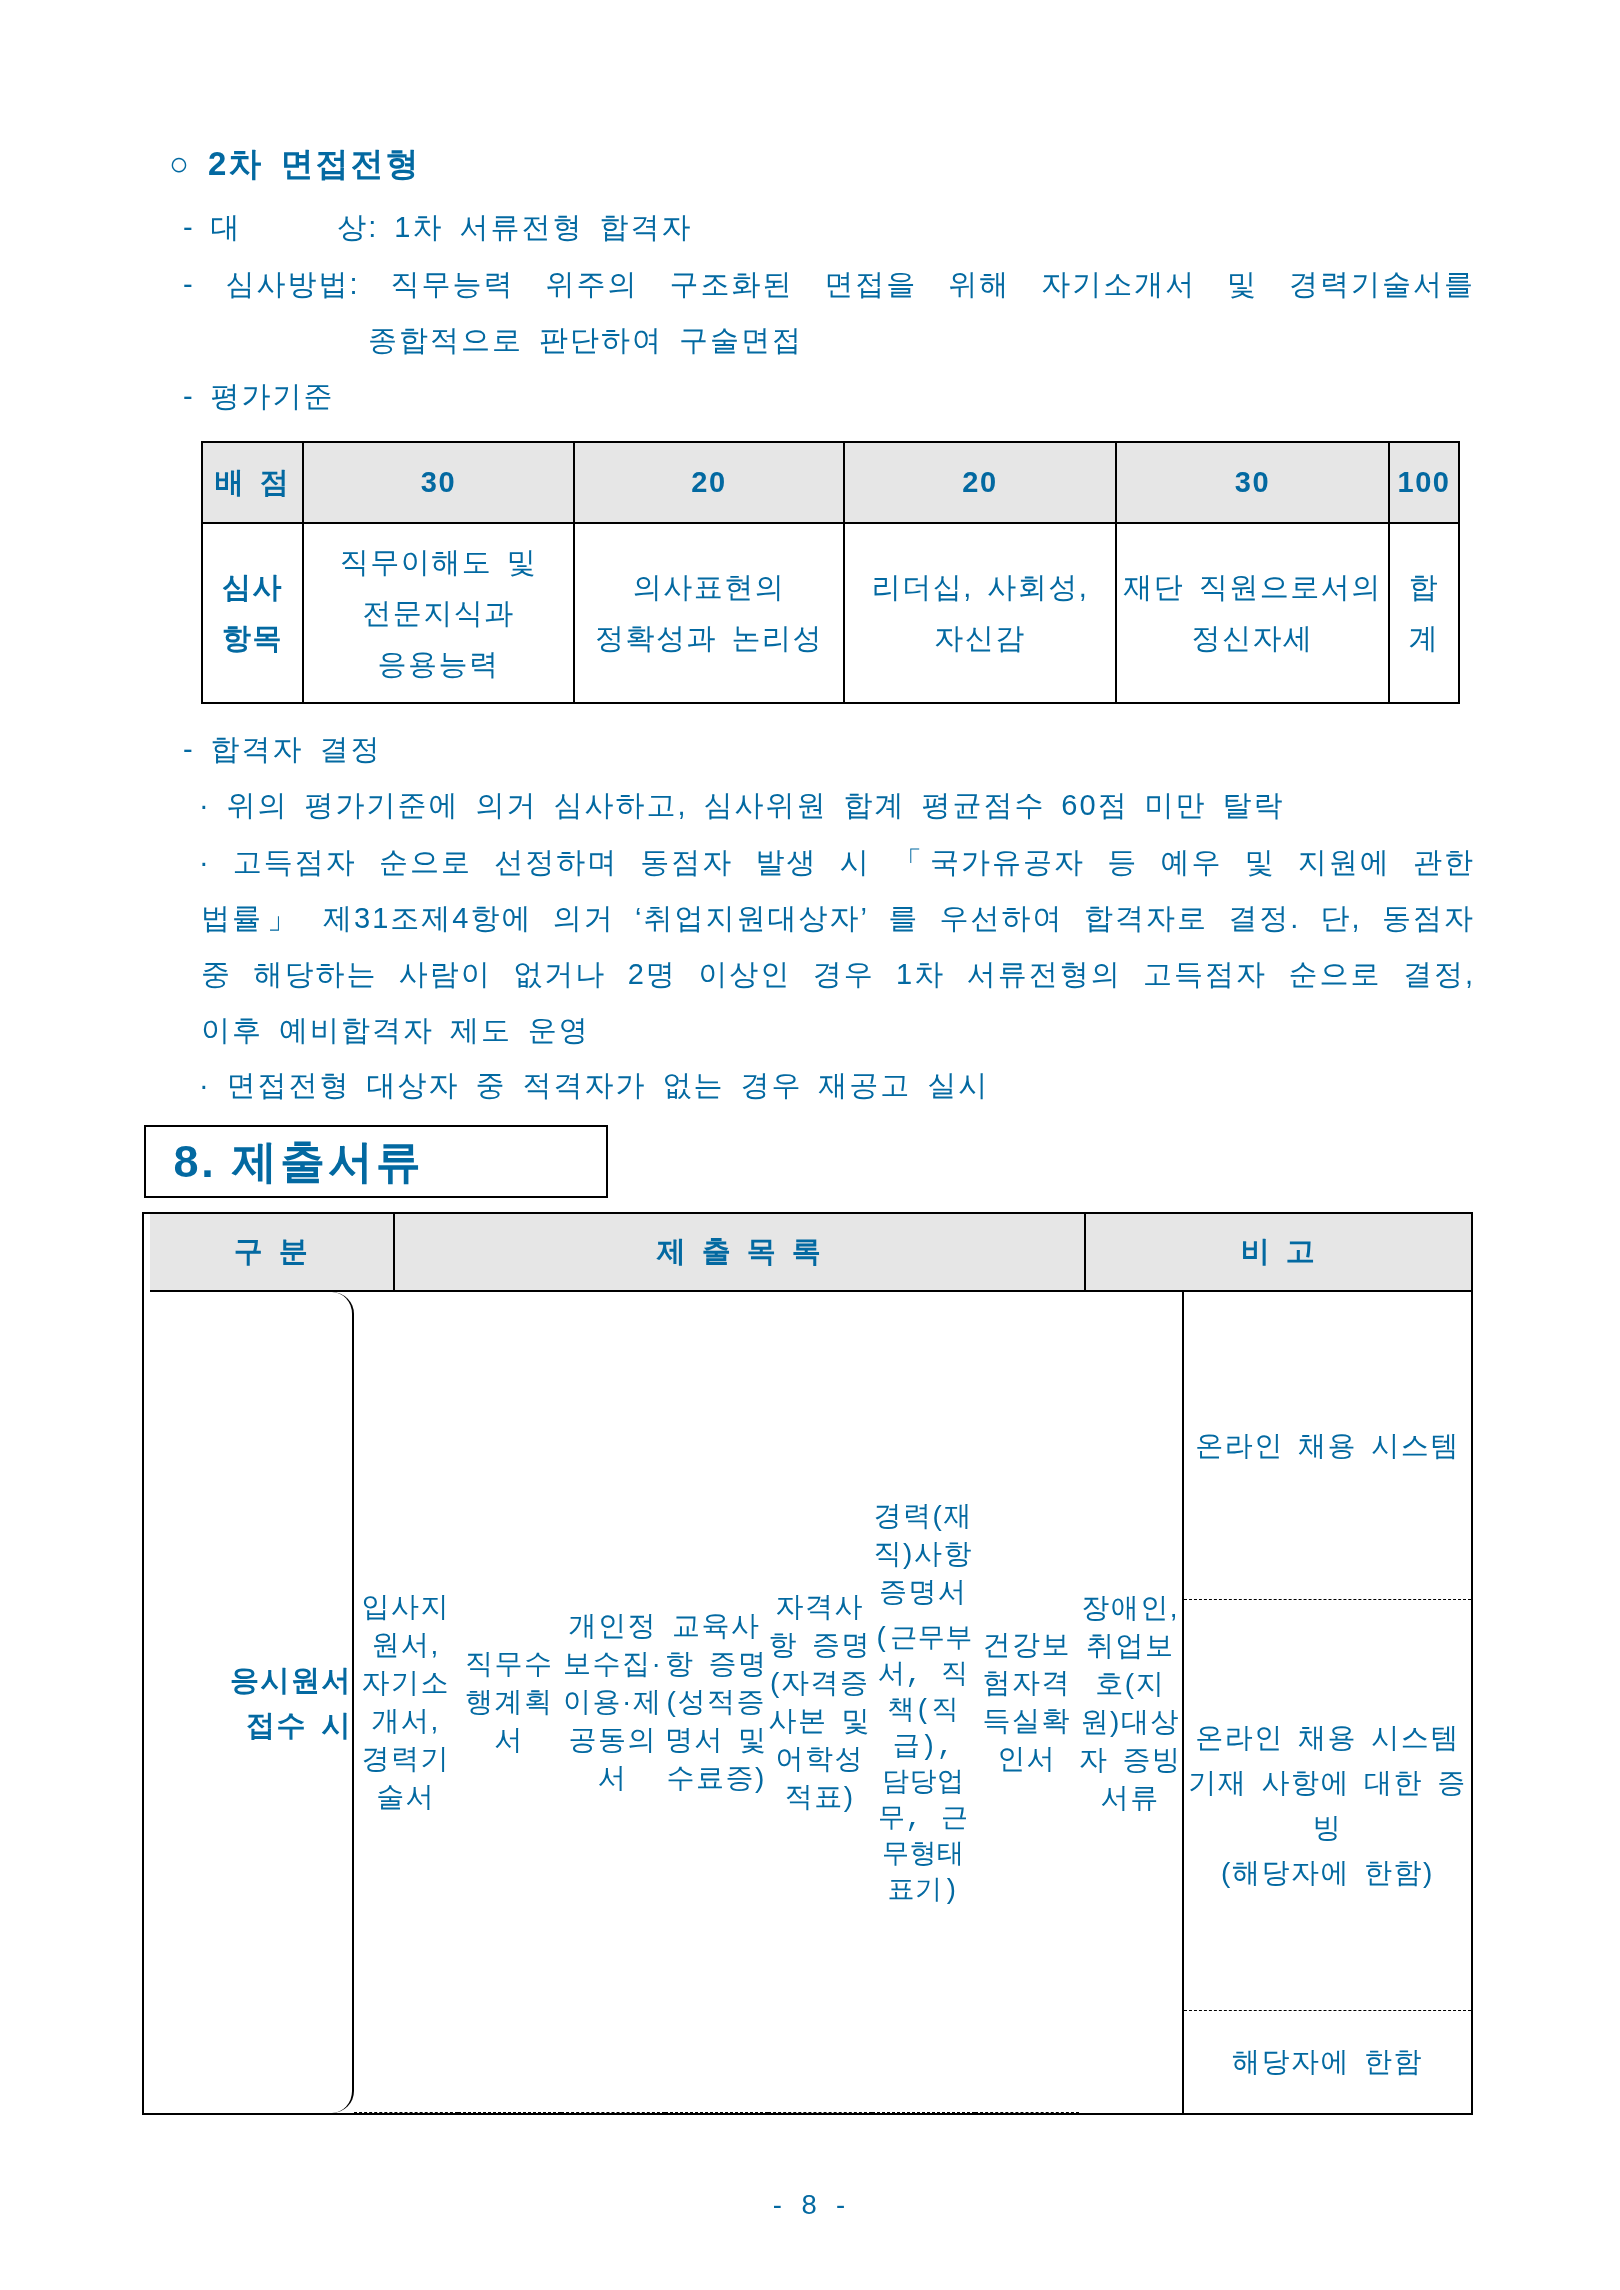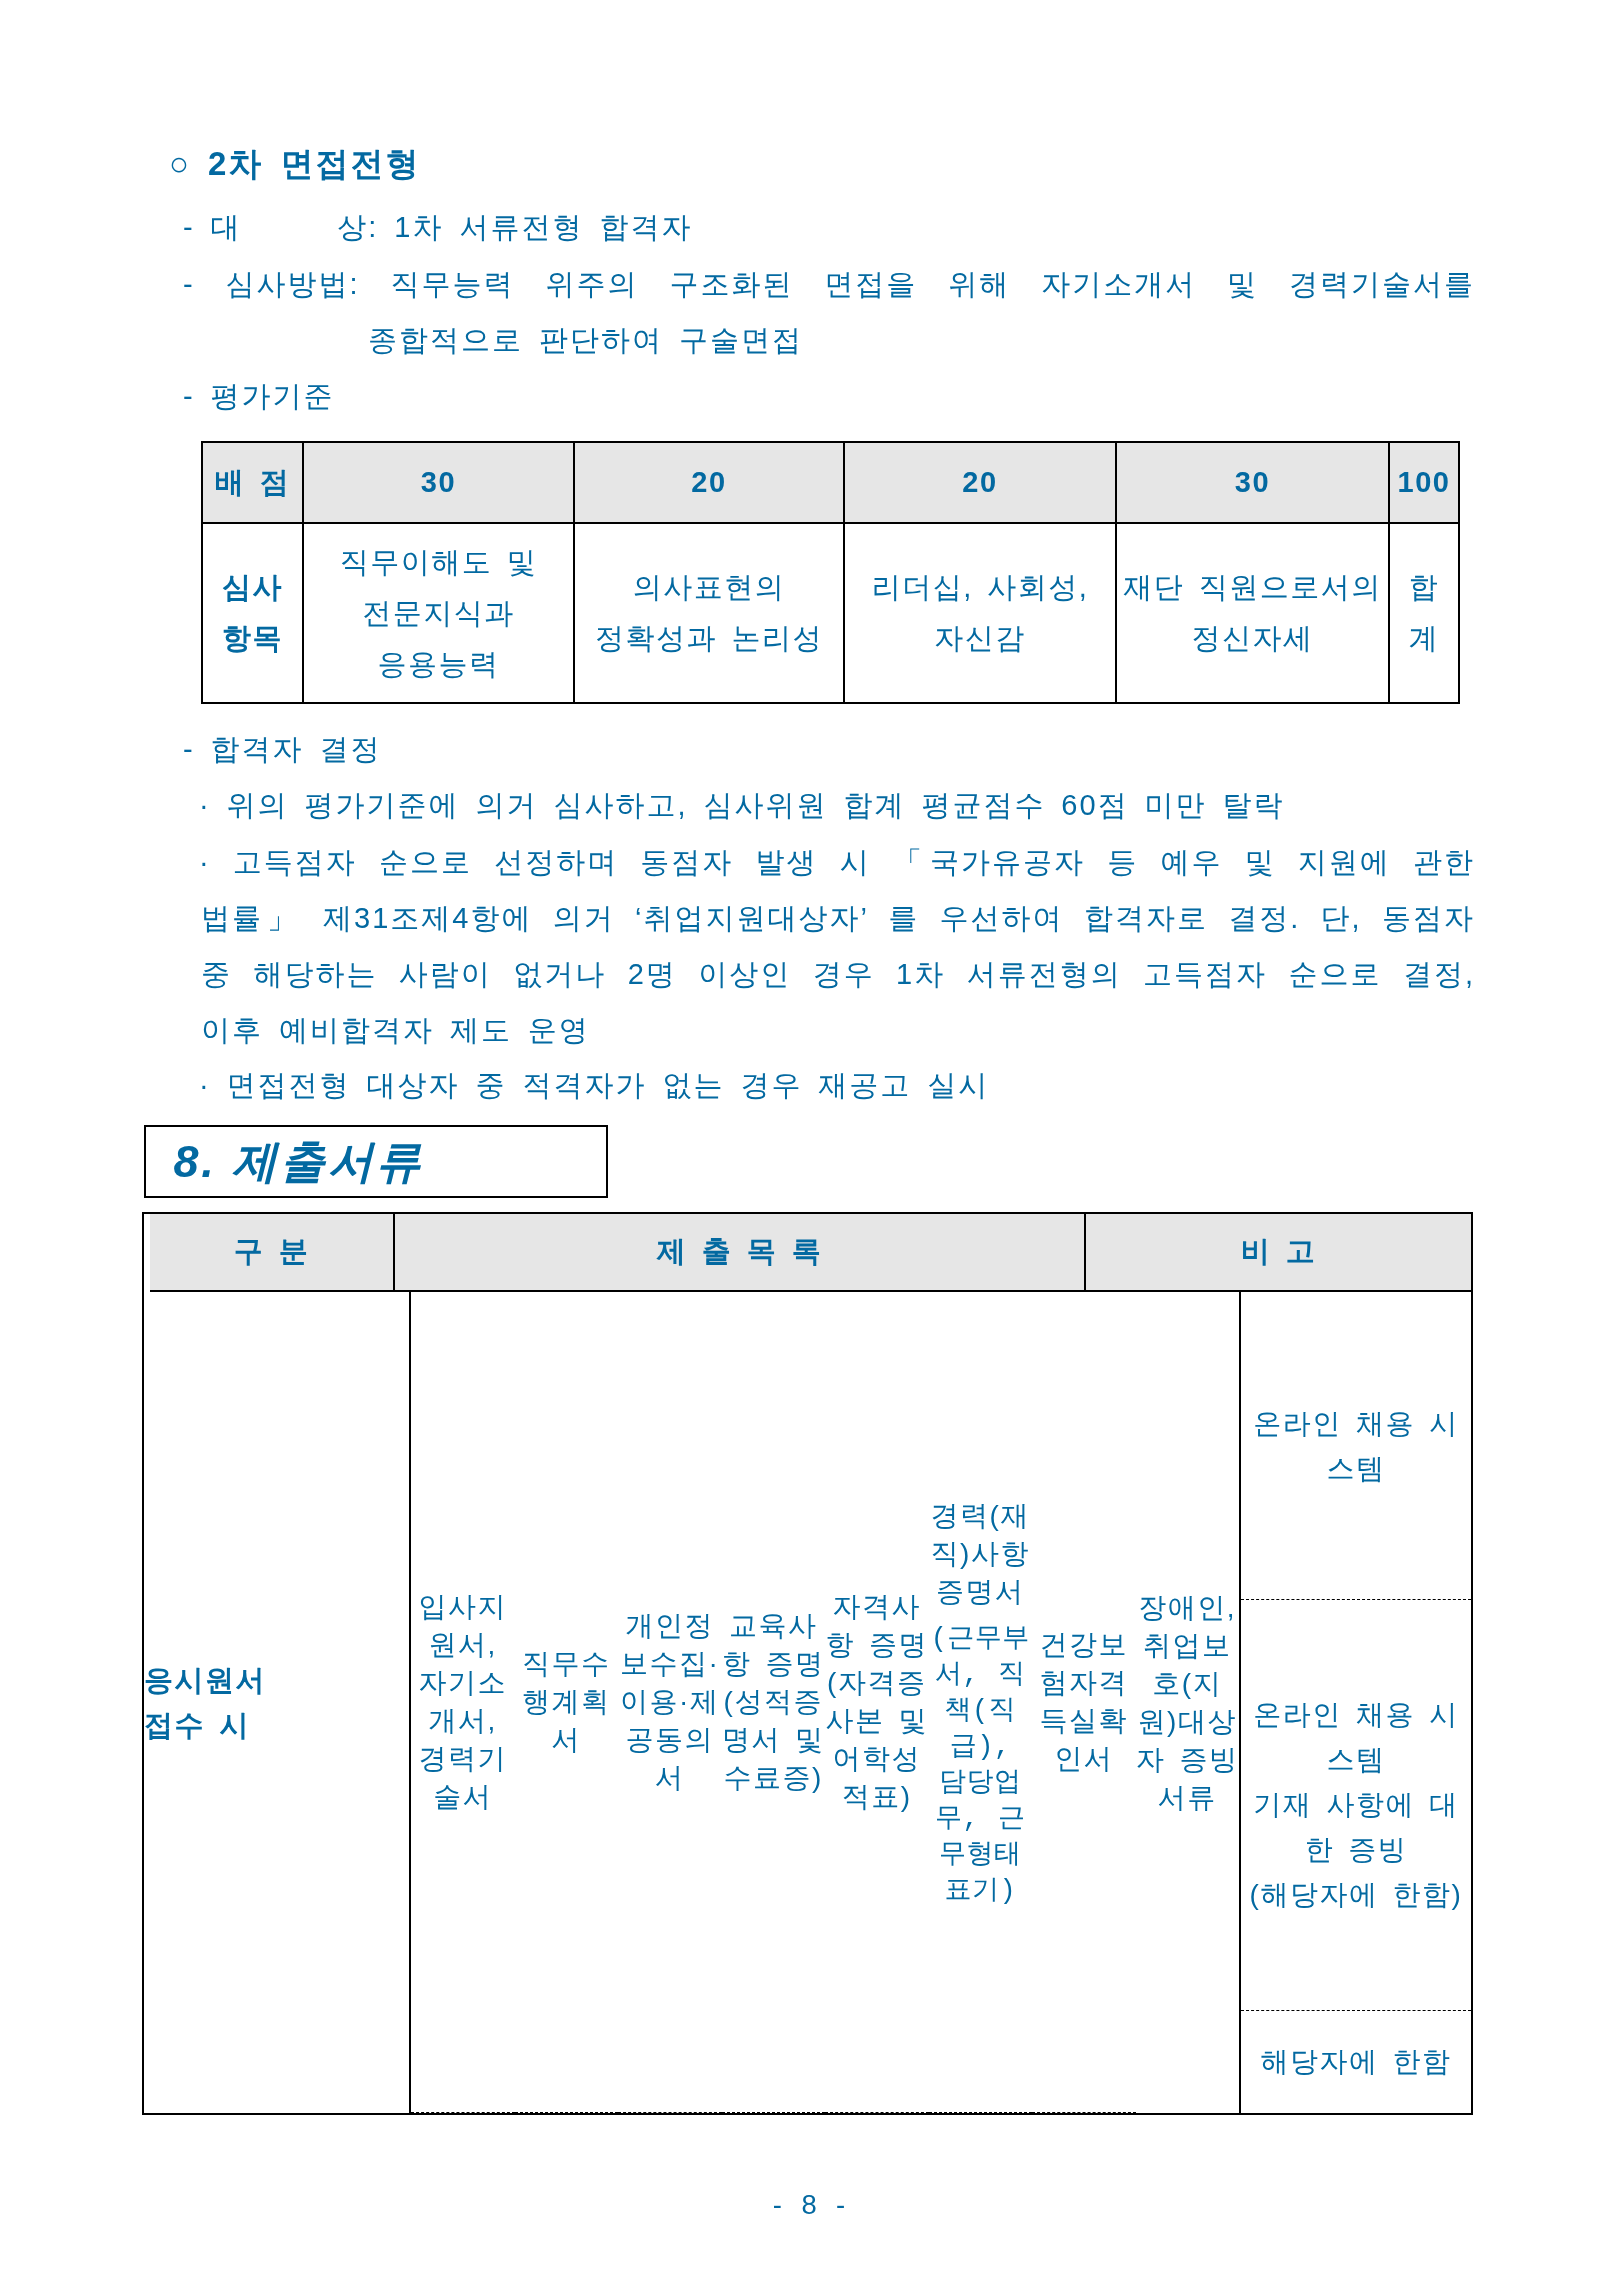--- a/index.html
+++ b/index.html
@@ -67,7 +67,7 @@
     box-sizing:border-box;
     display:flex; align-items:center;
     padding-left:27.4px;
-    font-size:45px; font-weight:bold; letter-spacing:2.9px;font-style:italic;
+    font-size:45px; font-weight:bold; letter-spacing:2.9px;
   }
   
   .t2 {

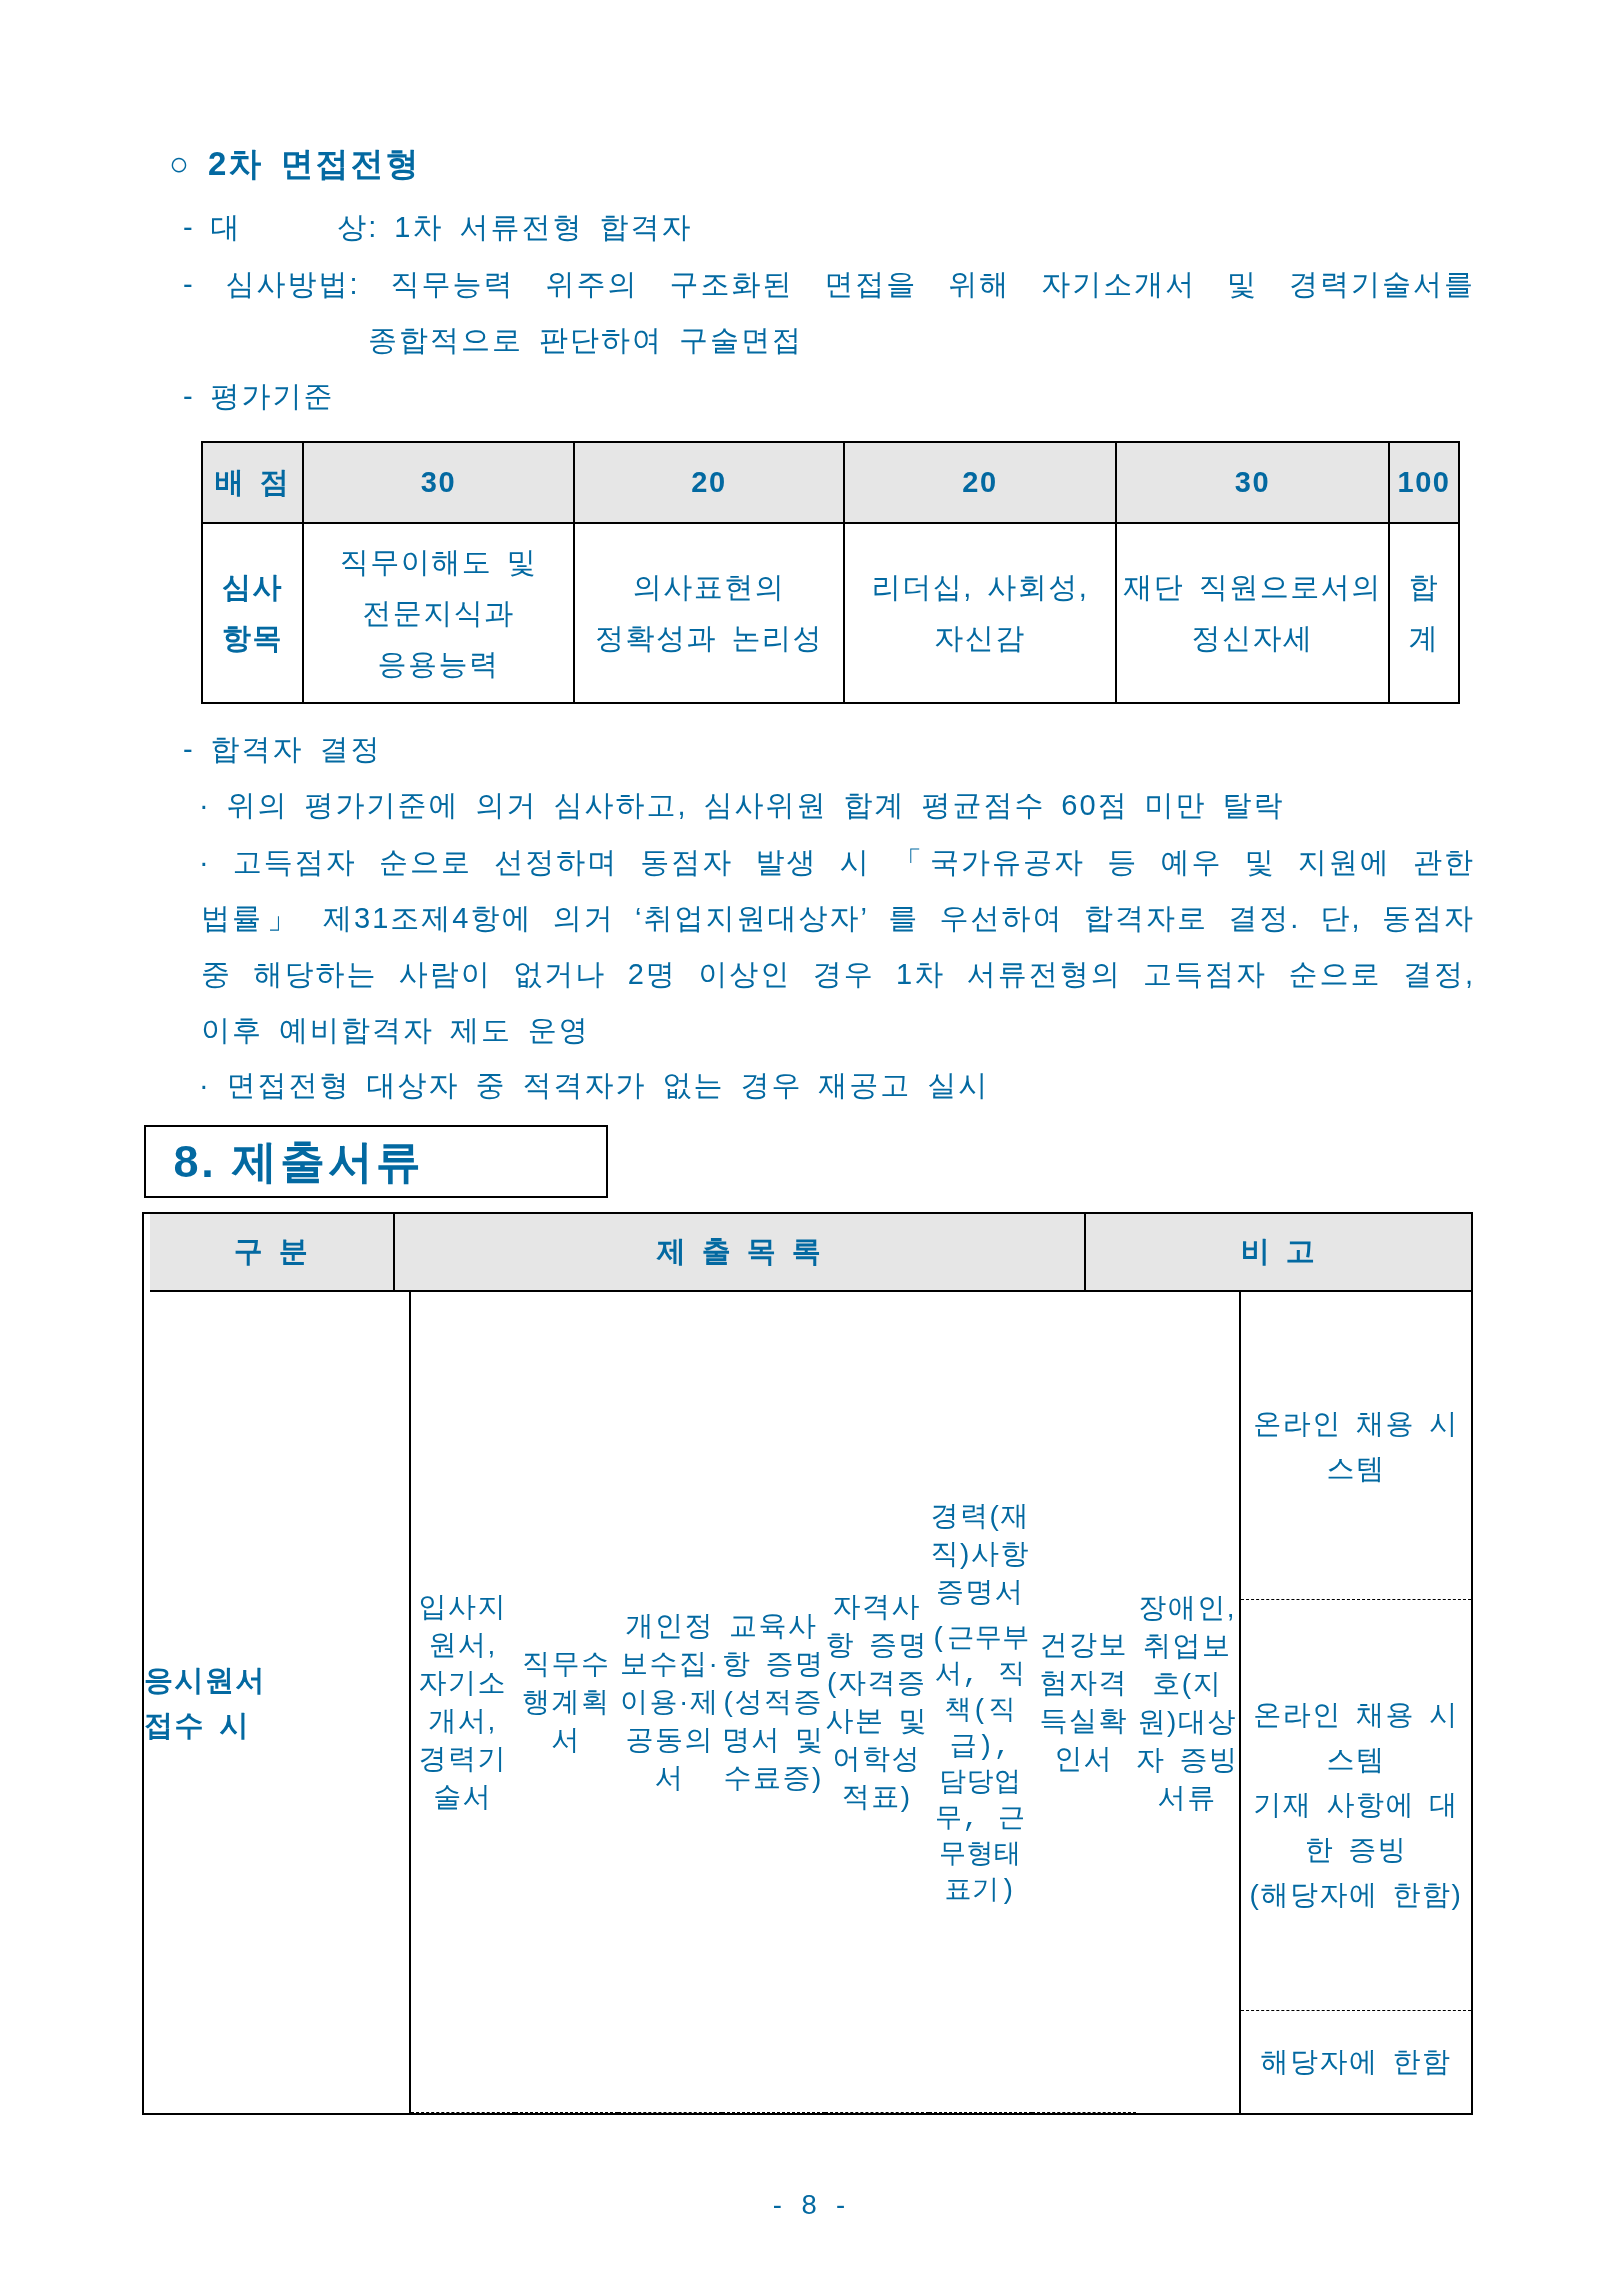--- a/index.html
+++ b/index.html
@@ -93,13 +93,13 @@
   .w-cat { width:245px; } .w-items { width:691px; } .w-rem { flex:1; }
   .t2-body { flex:1; display:flex; min-height:0; }
   .t2-cat {
-    width:267px;
-    box-sizing:border-box;
-    border-right:2px solid #000;
-    display:flex; flex-direction:column;
-    align-items:flex-start; justify-content:center;
-    text-align:center;
-    font-weight:bold; font-size:29px; line-height:45px;
+    width:210px;
+    box-sizing:border-box;
+    border-right:2px solid #000;
+    display:flex; flex-direction:column;
+    align-items:flex-end; justify-content:center;
+    text-align:center;
+    font-weight:bold; font-size:29px; line-height:45px;border-radius:22px;
   }
   .t2-items {
     width:830px;

